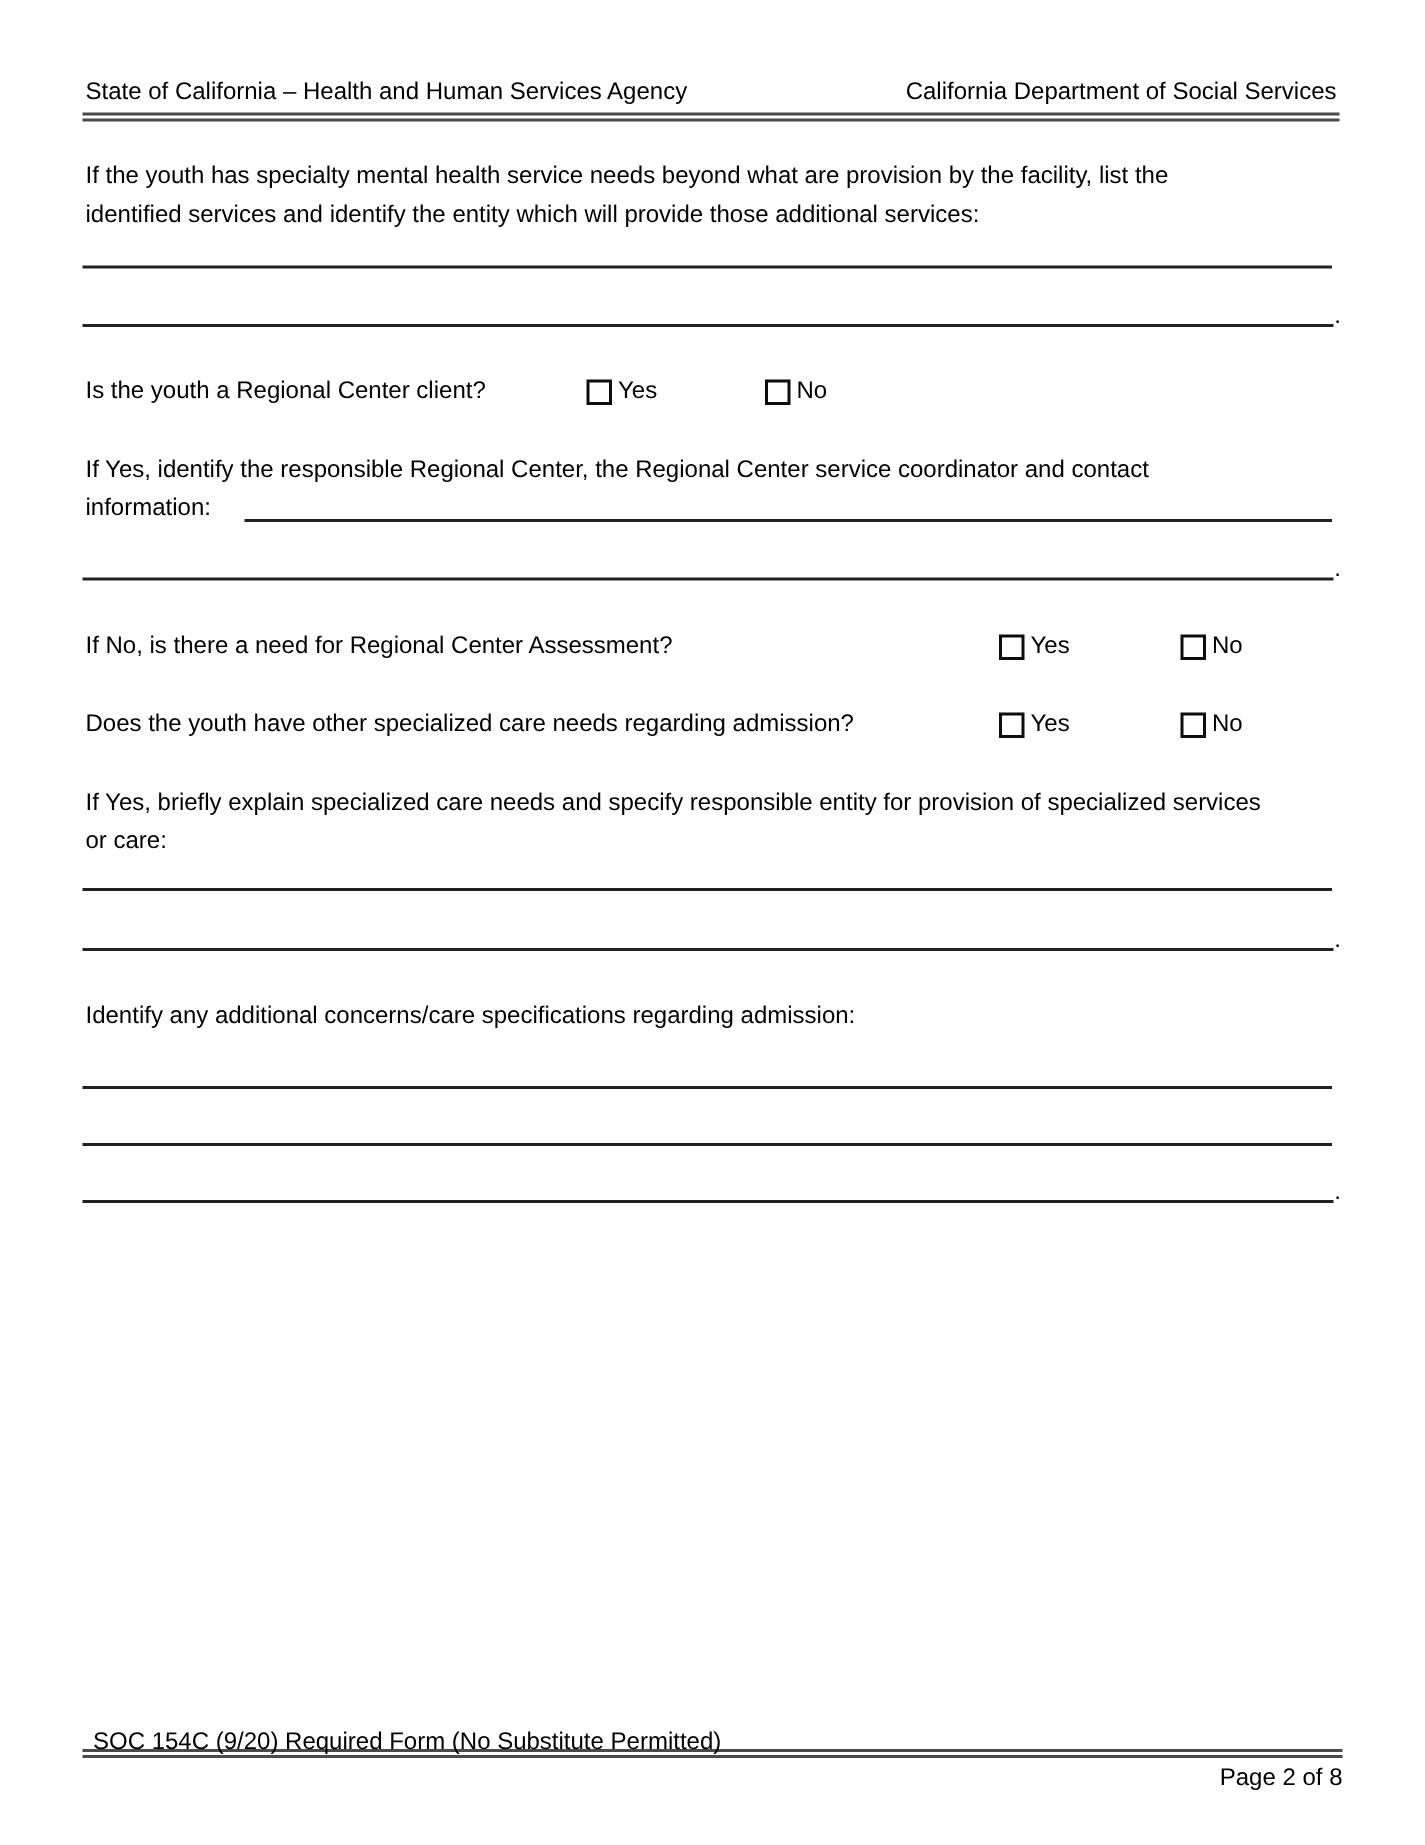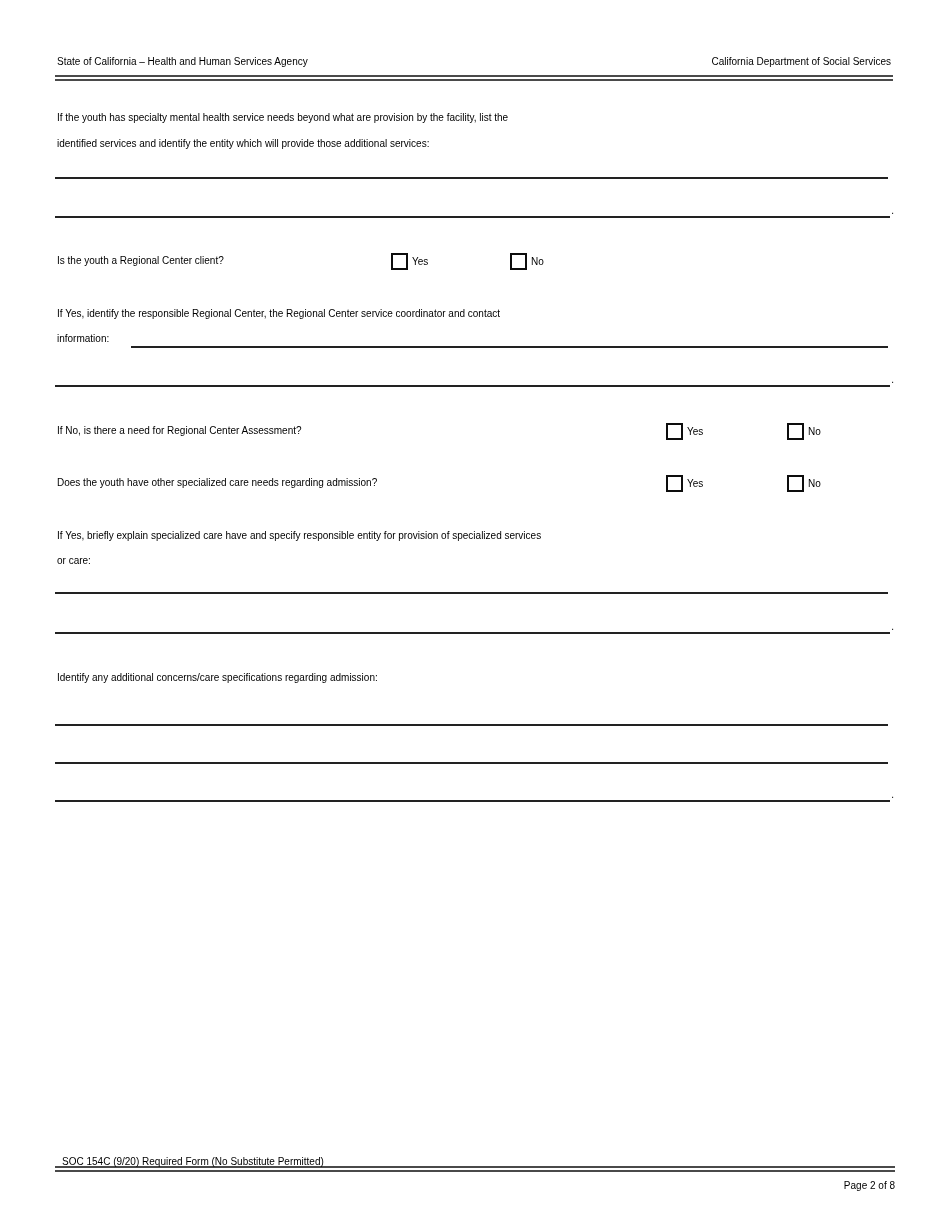--- a/index.html
+++ b/index.html
@@ -9,7 +9,7 @@
     background:#fff;
     color:#000;
     font-family:"Liberation Sans", sans-serif;
-    font-size:10px;
+    font-size:16px;
     overflow:hidden;
   }
   .abs{position:absolute;}

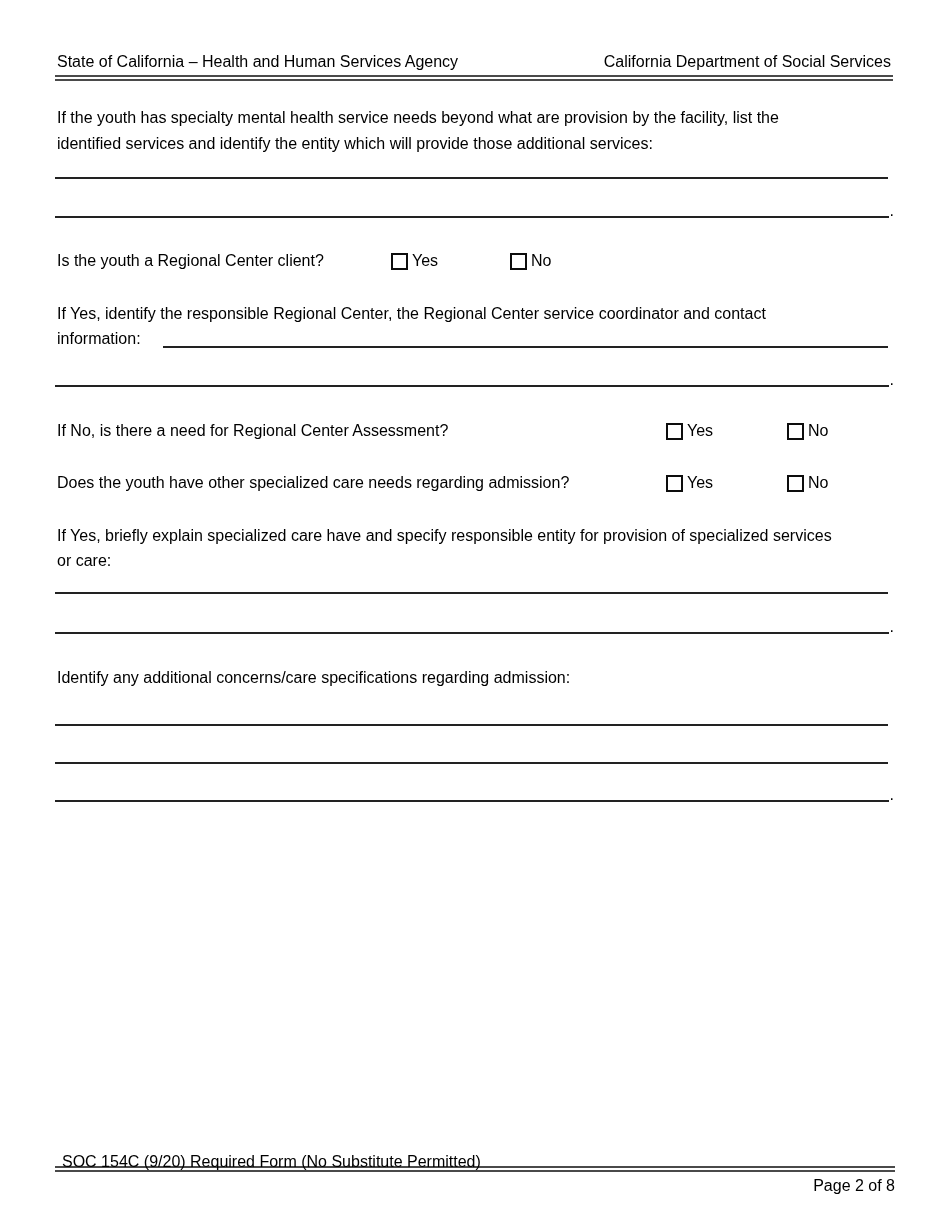--- a/index.html
+++ b/index.html
@@ -99,7 +99,7 @@
     </span>
   </div>
 
-  <div class="abs txt" style="top:526px;left:57px;">If Yes, briefly explain specialized care have and specify responsible entity for provision of specialized services</div>
+  <div class="abs txt" style="top:526px;left:57px;">If Yes, briefly explain specialized care needs and specify responsible entity for provision of specialized services</div>
   <div class="abs txt" style="top:551px;left:57px;">or care:</div>
   <div class="abs wl" style="top:592px;"></div>
   <div class="abs wlrow" style="top:616px;">

